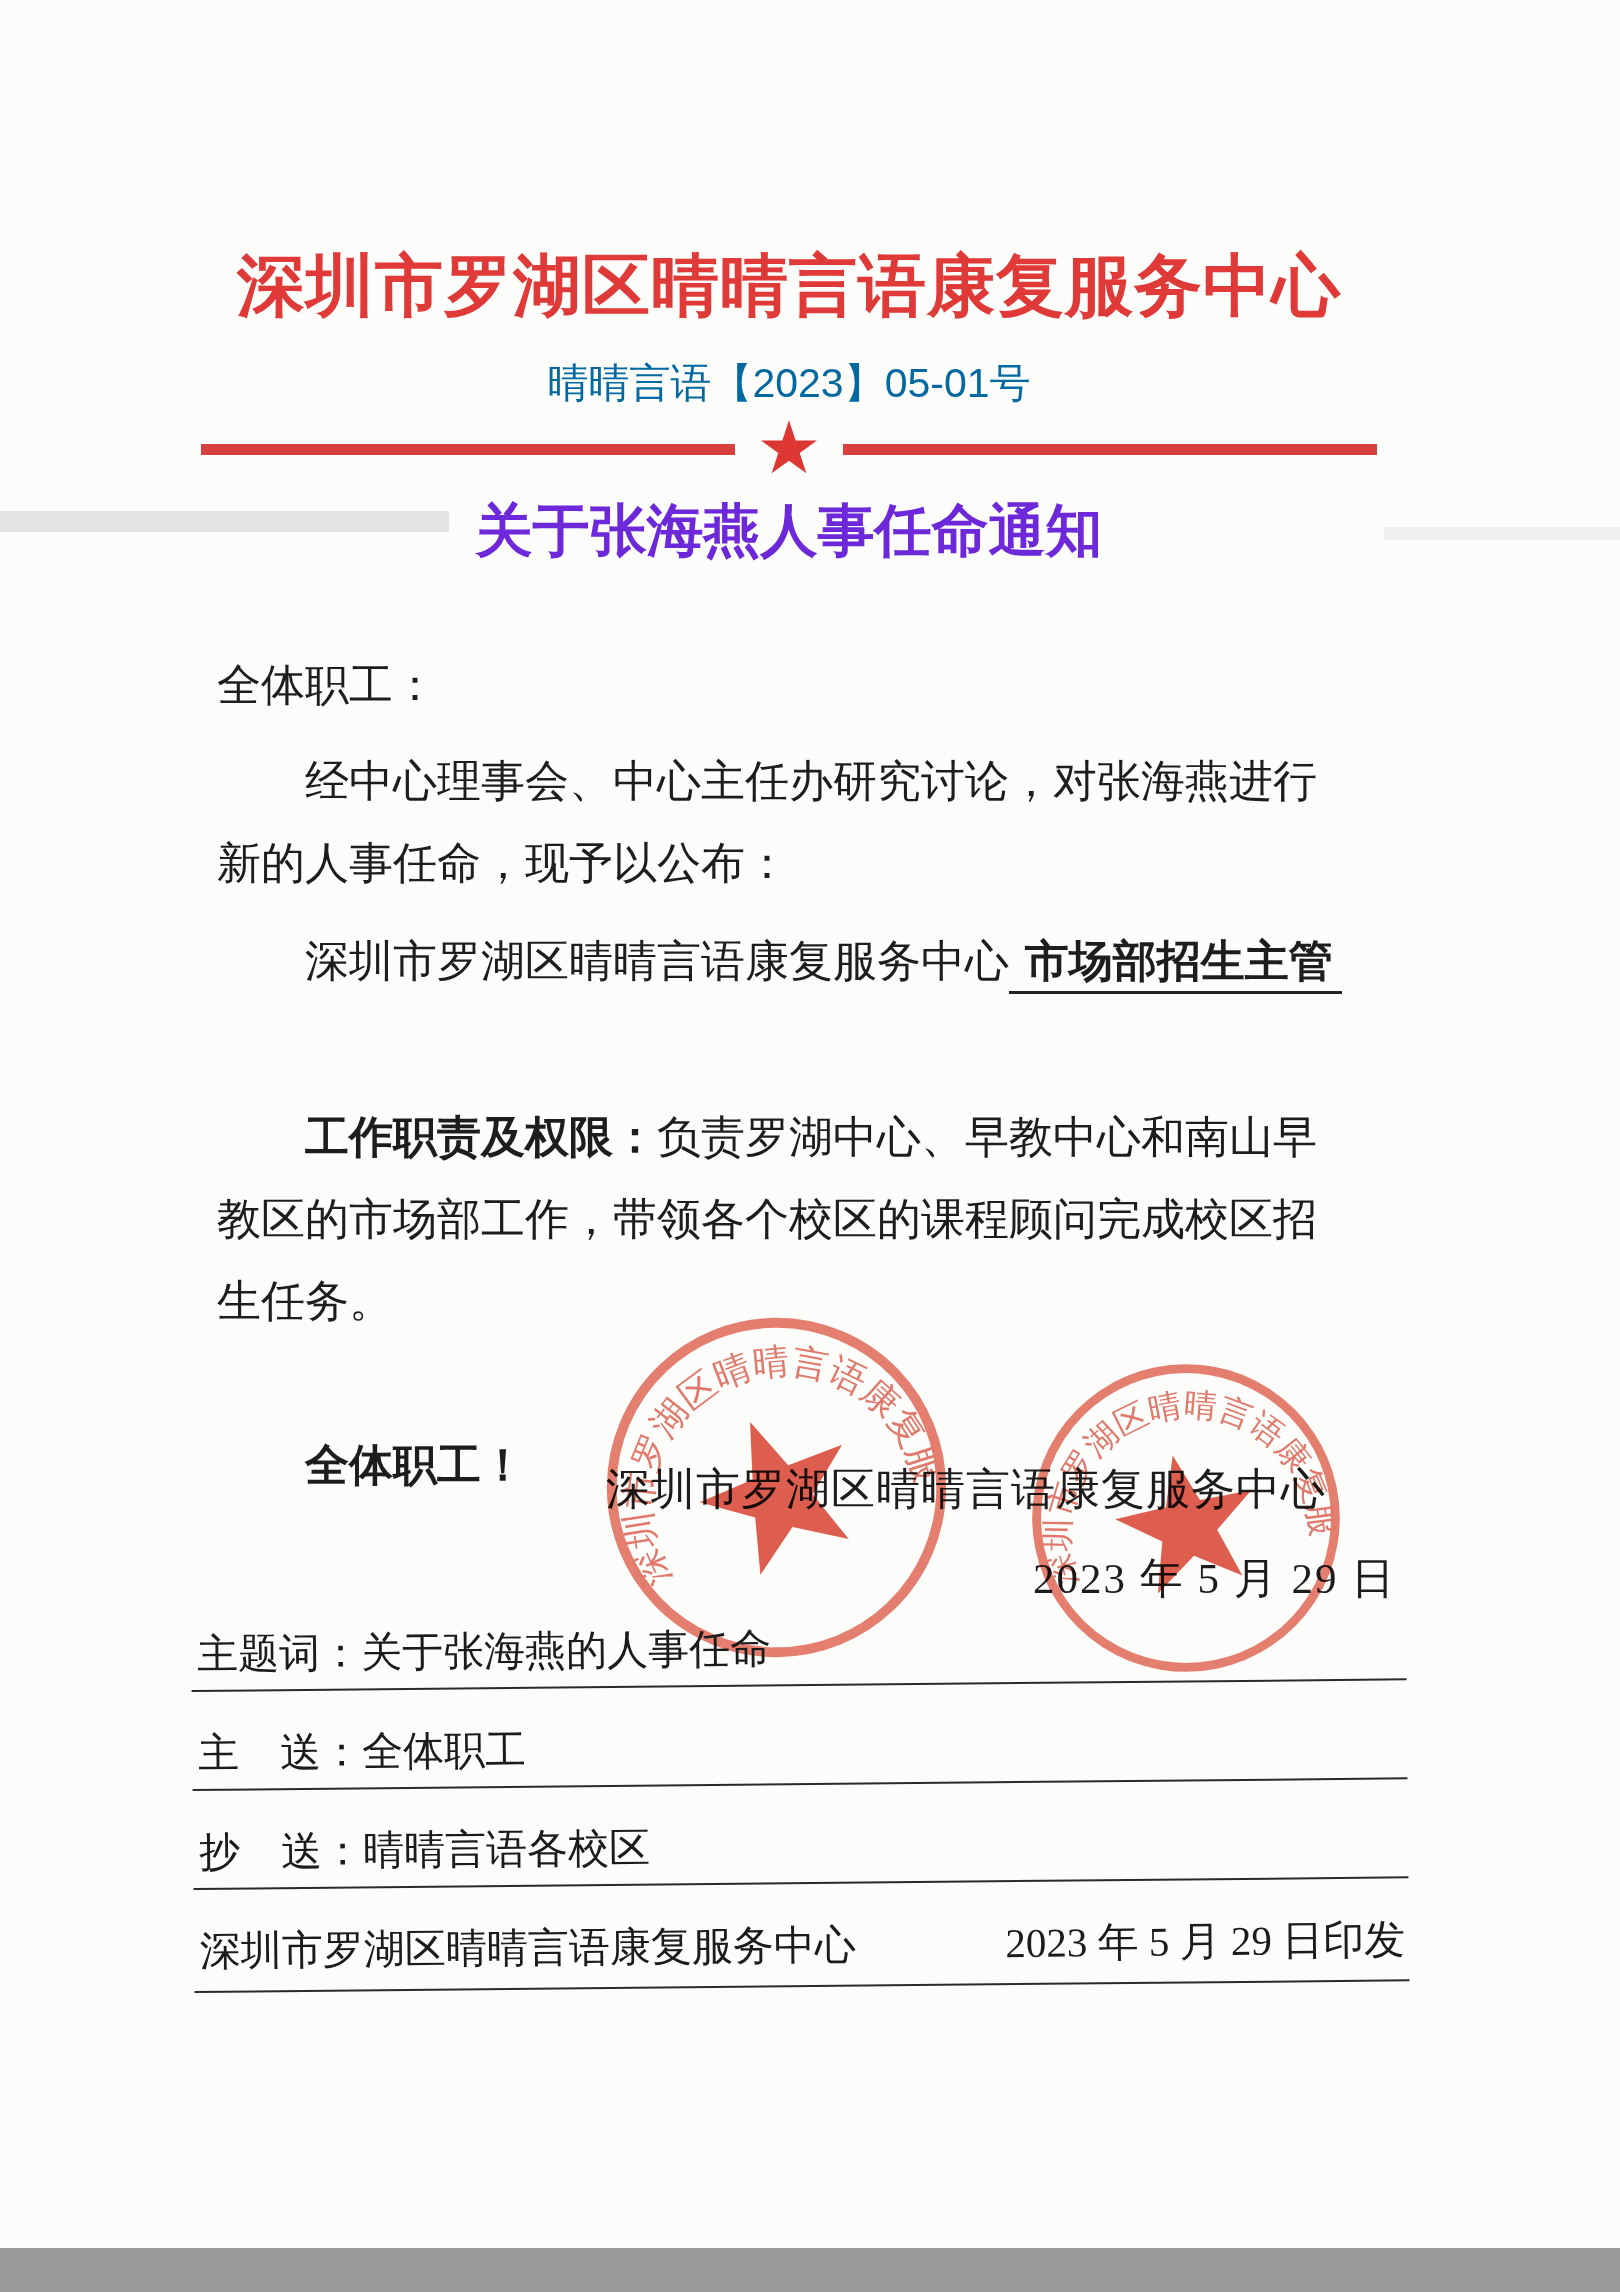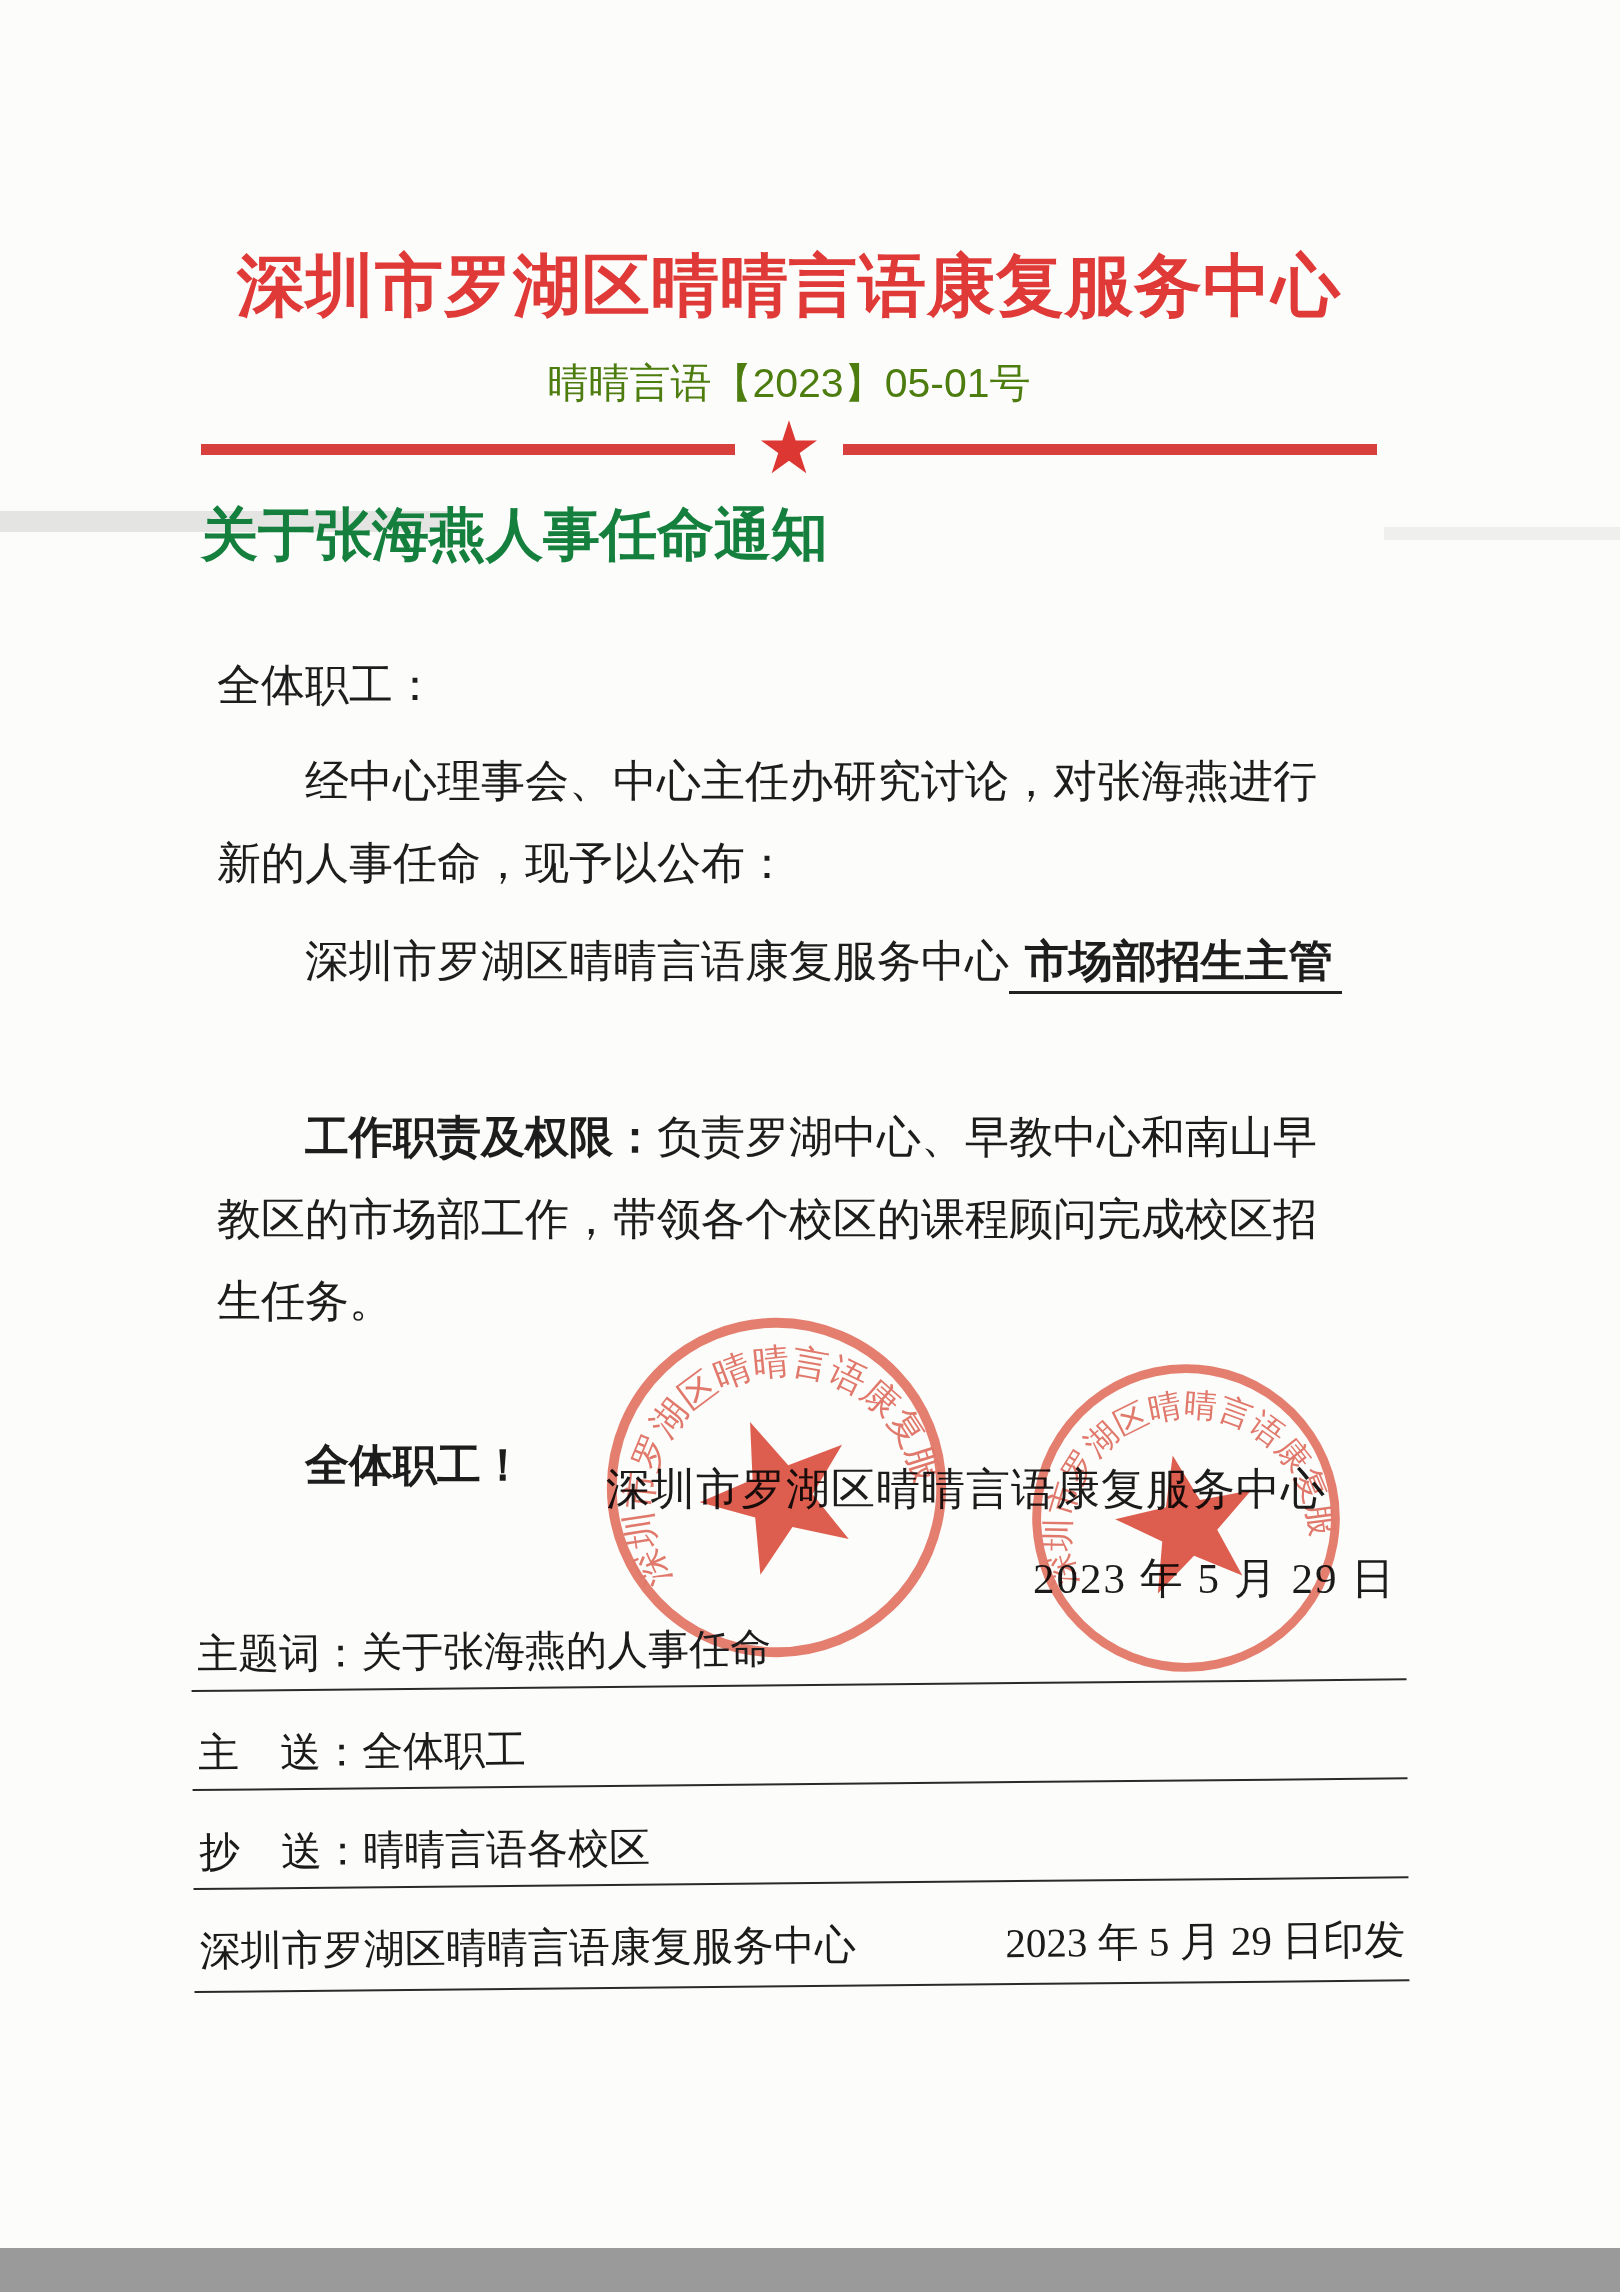--- a/index.html
+++ b/index.html
@@ -29,7 +29,7 @@
     text-align:center;
     font-family:"Liberation Sans", sans-serif;
     font-size:41px;line-height:1.2;
-    color:#4d7c0f;
+    color:#0369a1;
     white-space:nowrap;
   }
   .red-rule{

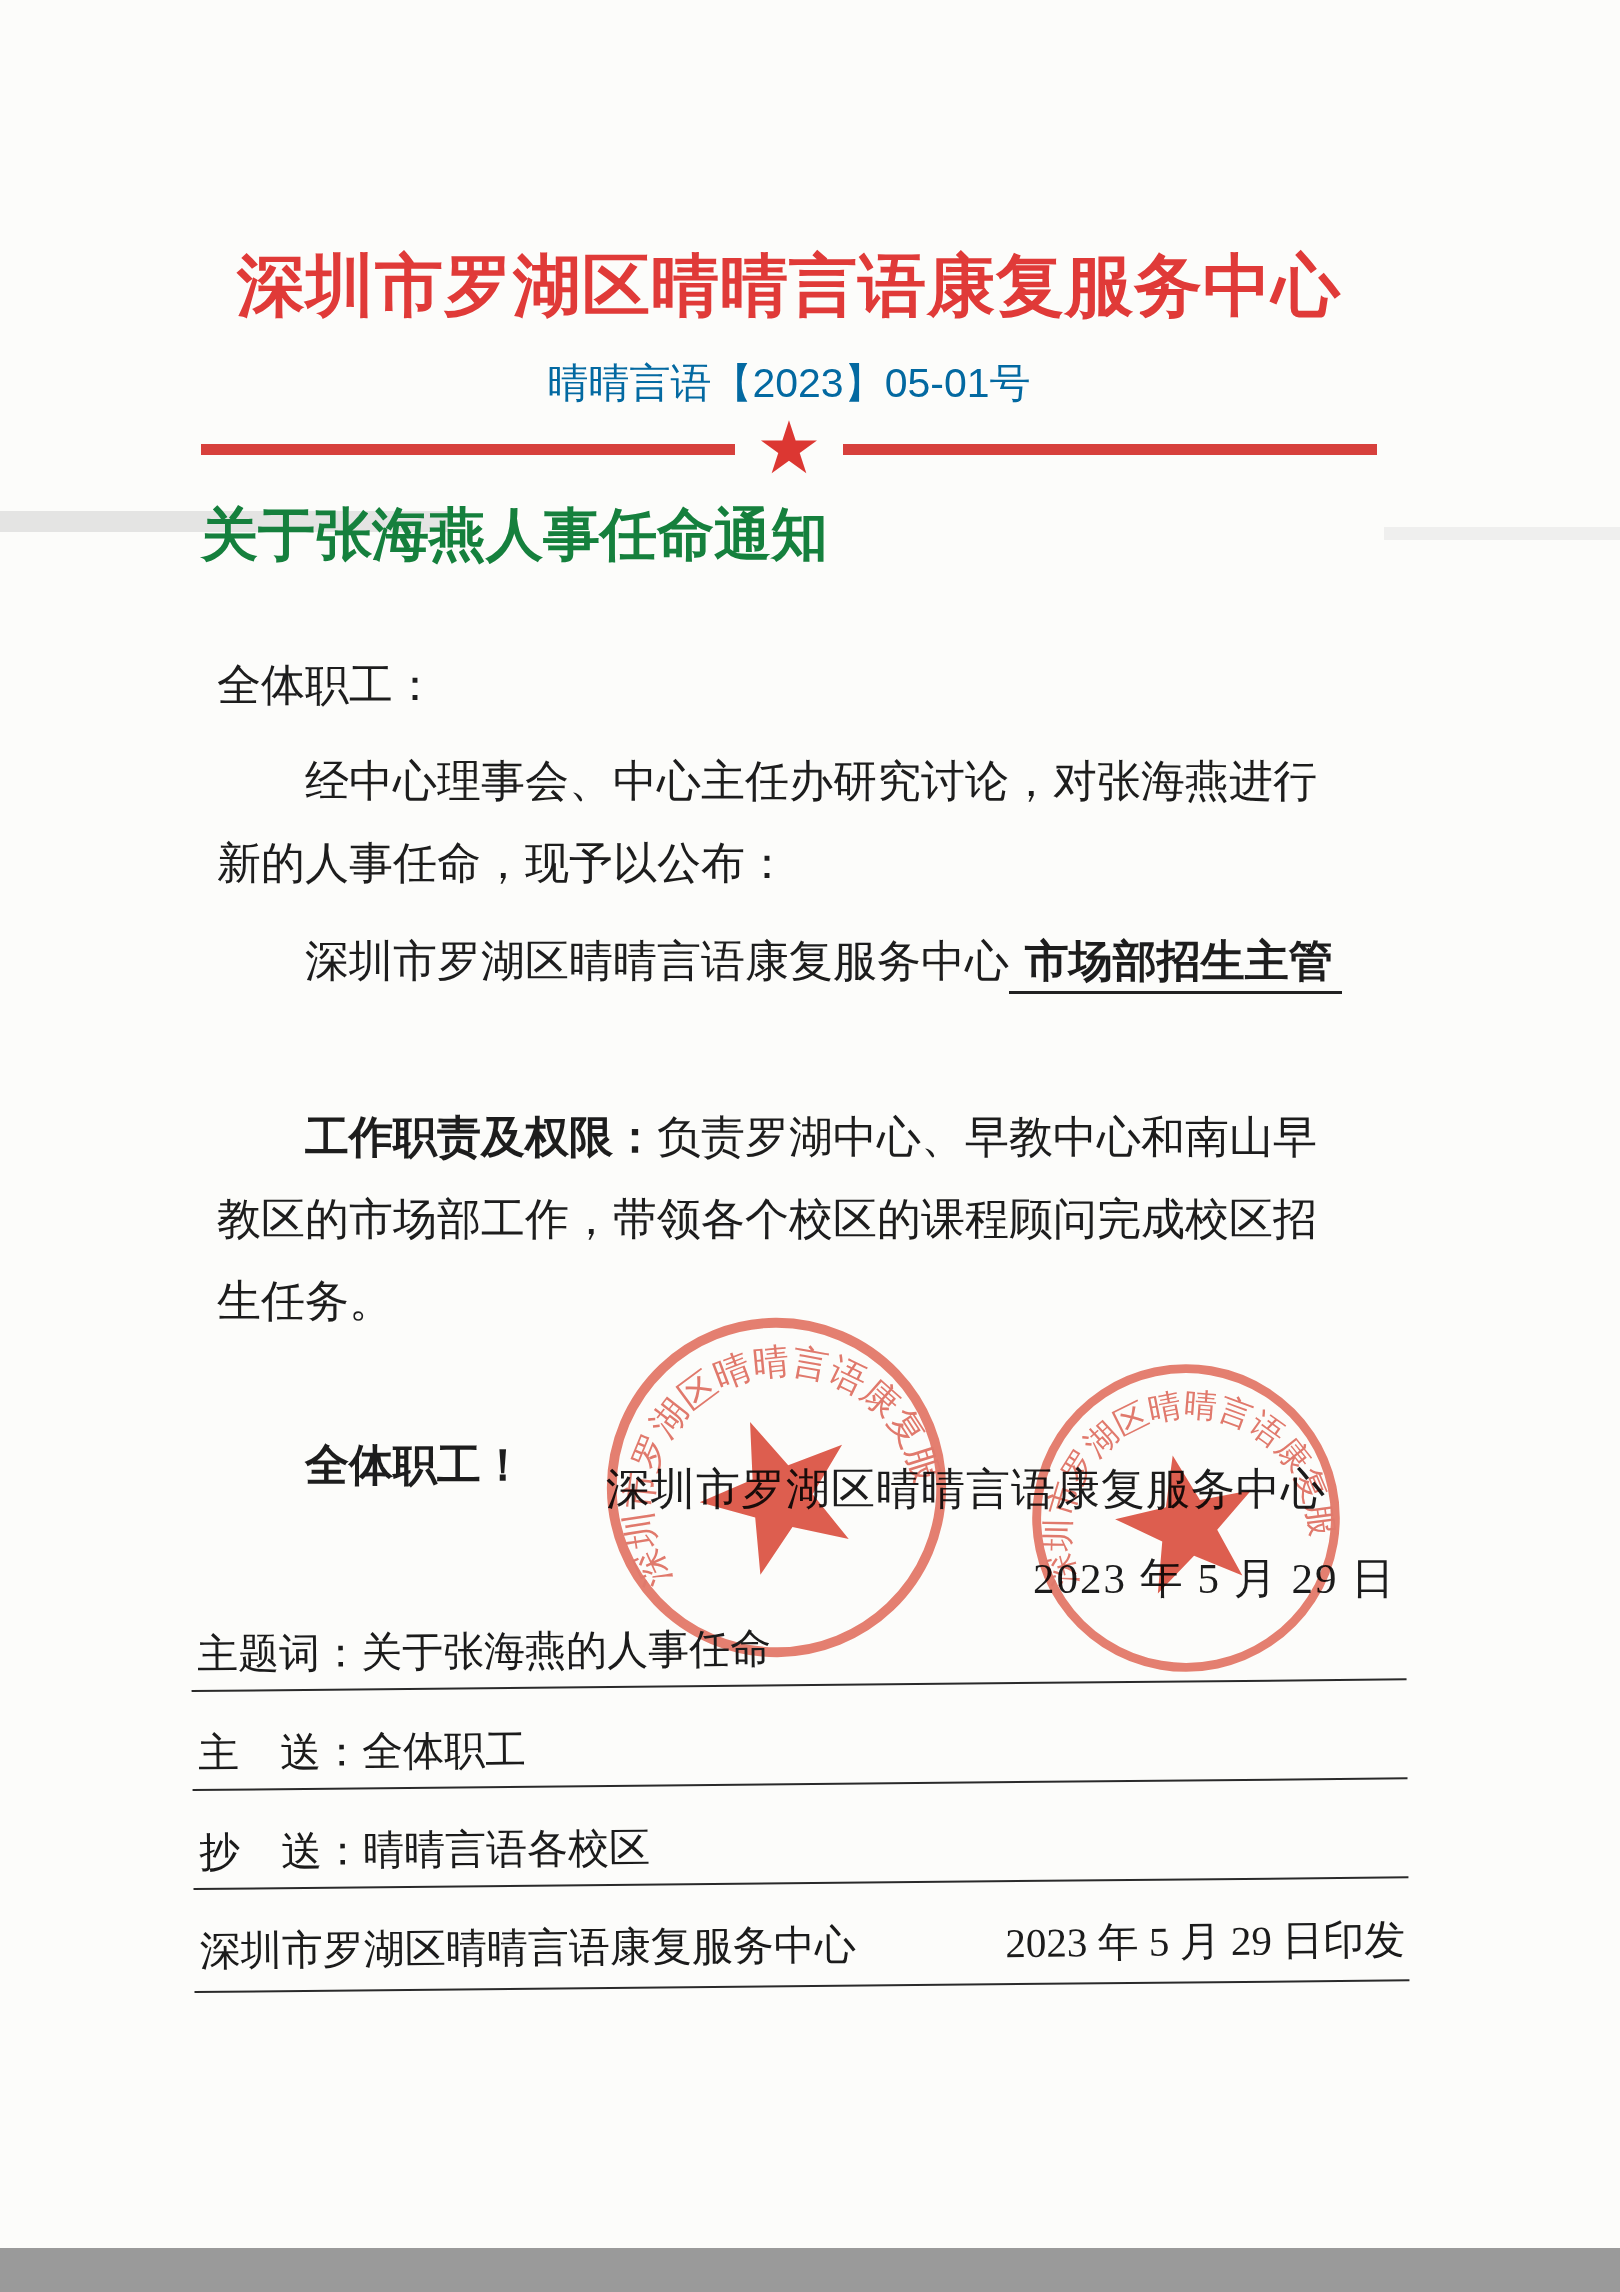--- a/index.html
+++ b/index.html
@@ -44,10 +44,11 @@
   }
   .doc-title{
     position:absolute;left:201px;top:504px;width:1176px;
-    font-family:Liberation Serif, serif;
+    text-align:center;
+    font-family:Liberation Mono, monospace;
     font-weight:bold;
     font-size:57px;line-height:1.1;
-    color:#15803d;
+    color:#6d28d9;
     white-space:nowrap;
   }
   

